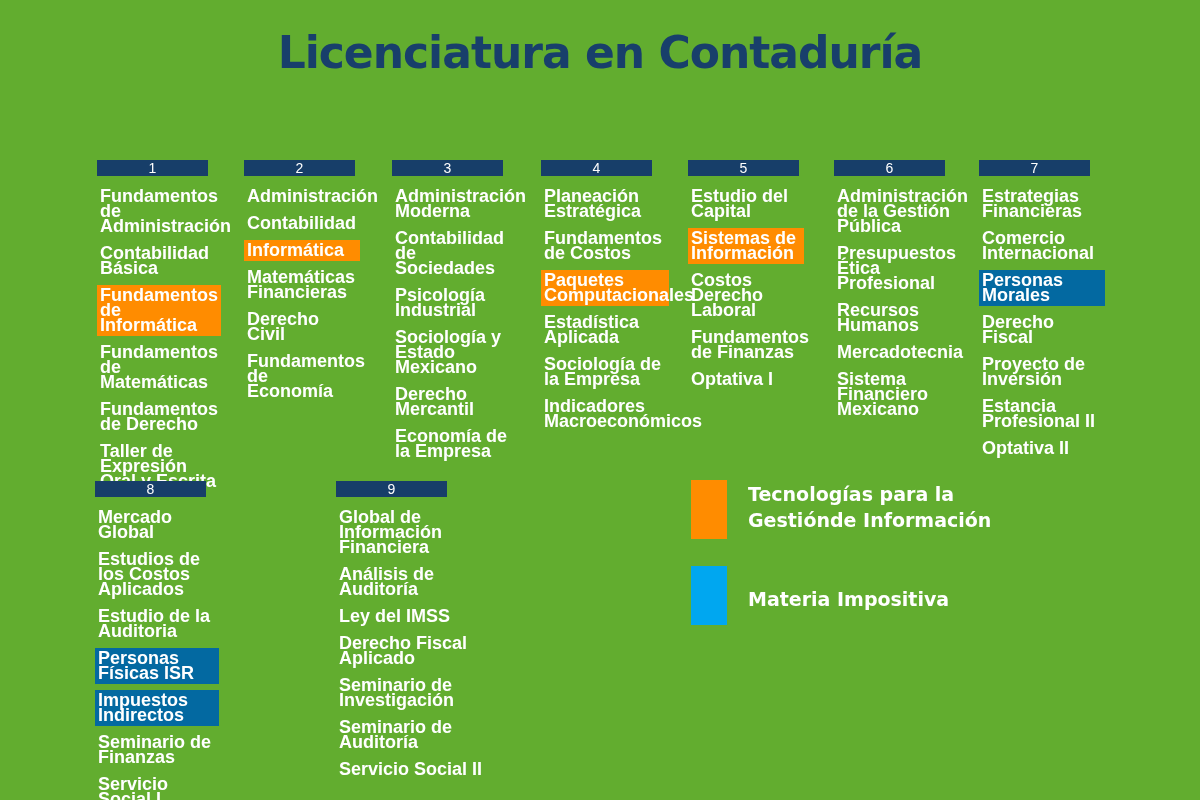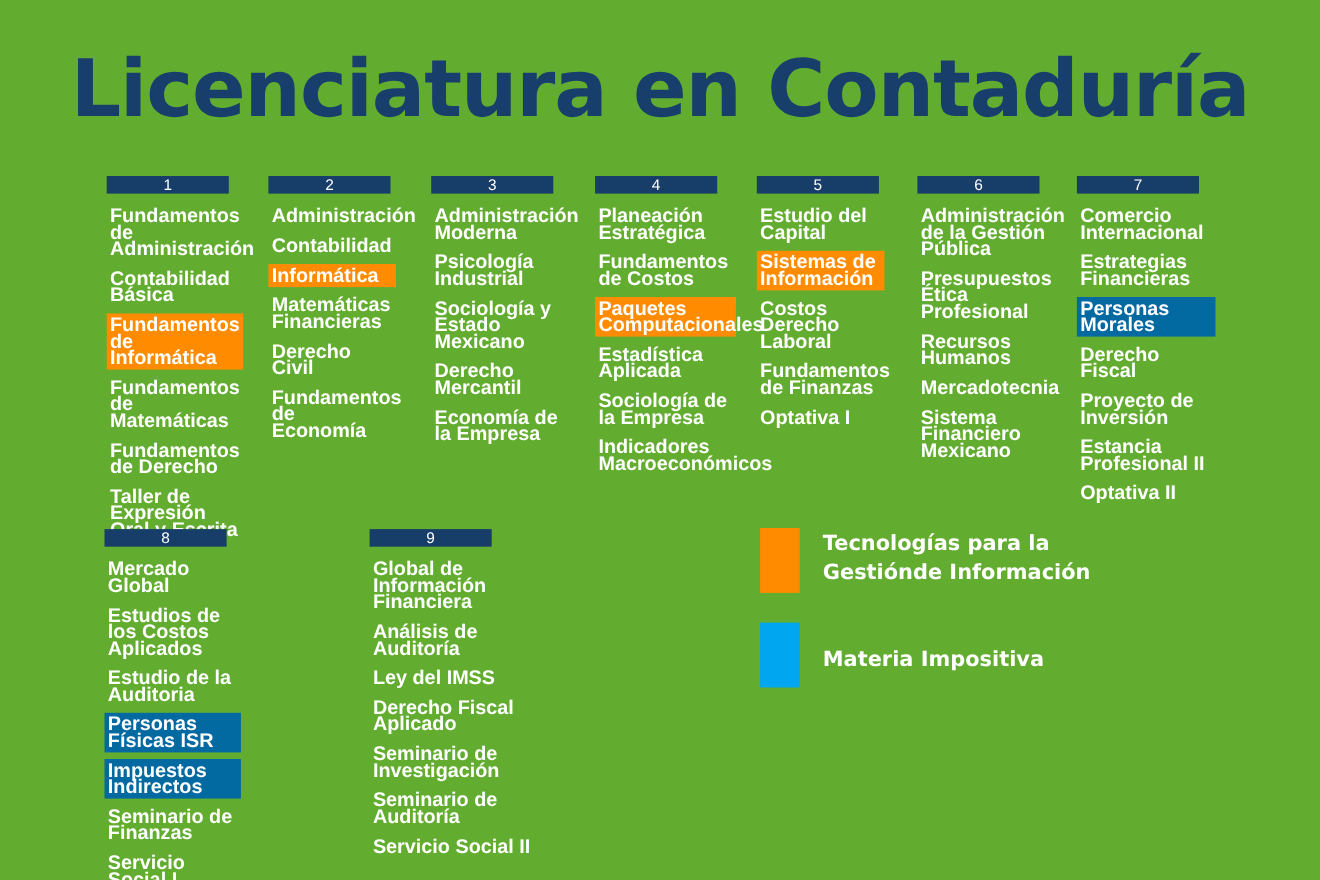--- a/index.html
+++ b/index.html
@@ -5,8 +5,8 @@
   html, body { margin:0; padding:0; }
   body { width:1200px; height:800px; background:#62ad2f; position:relative; overflow:hidden;
          font-family:"Liberation Sans", "DejaVu Sans", sans-serif; color:#ffffff; }
-  .title { position:absolute; left:0; top:38px; width:1200px; text-align:center;
-           font-family:"DejaVu Sans", sans-serif; font-weight:bold; font-size:72px; color:#183f6b; letter-spacing:-1px; }
+  .title { position:absolute; left:0; top:27px; width:1200px; text-align:center;
+           font-family:"DejaVu Sans", sans-serif; font-weight:bold; font-size:44px; color:#183f6b; letter-spacing:-1px; }
   .col { position:absolute; }
   .hdr { height:16px; width:111px; background:#173e69; color:#fff; font-size:14px; line-height:16px; text-align:center; margin-bottom:10px; }
   .item { font-size:18px; line-height:15px; padding:3px 3px; margin-bottom:6px;font-weight:bold; }

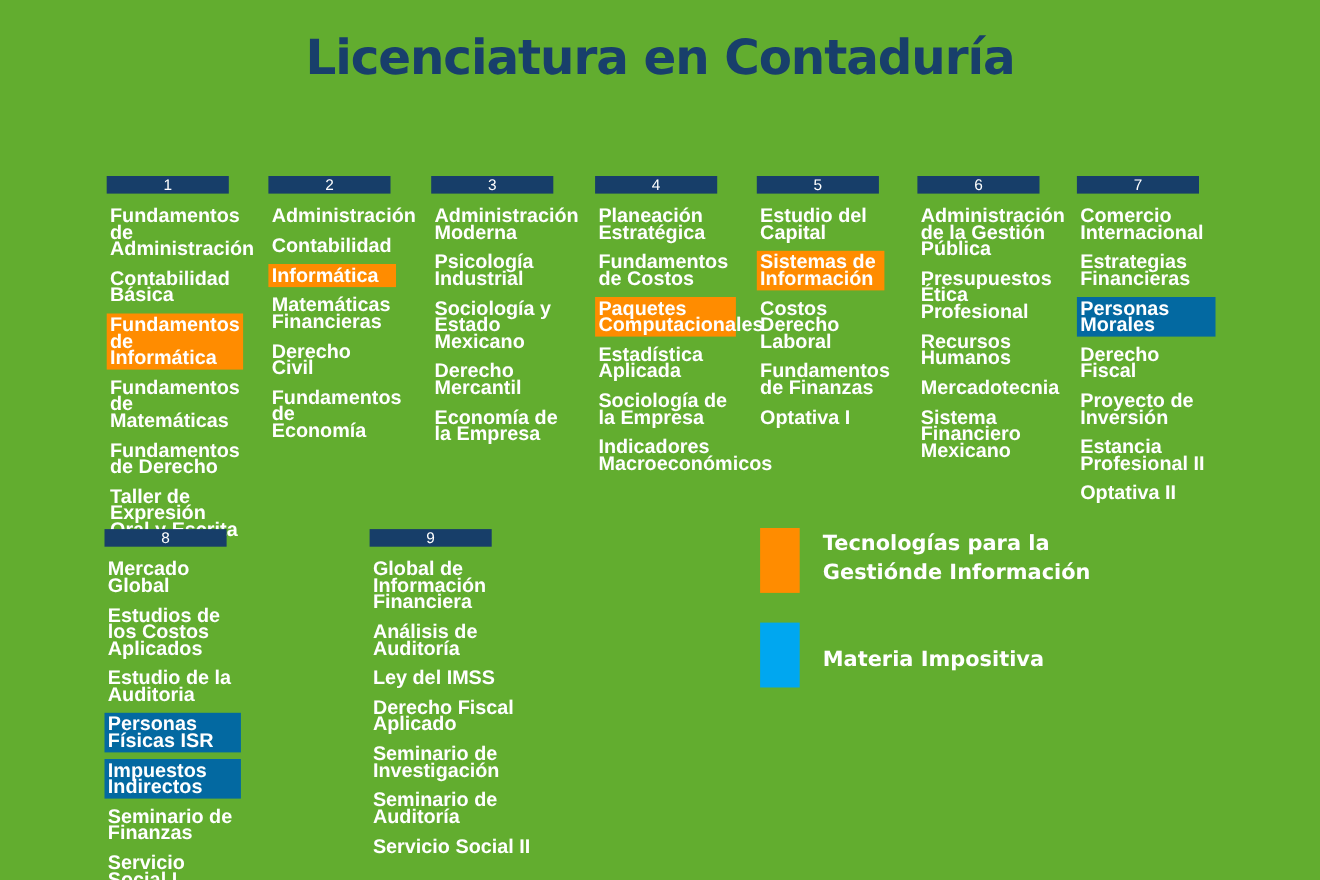--- a/index.html
+++ b/index.html
@@ -43,6 +43,7 @@
     <div class="col" style="left: 392px; top: 160px; width: 124px;">
       <div class="hdr">3</div>
       <div class="item">Administración Moderna</div>
+      <div class="item">Contabilidad de Sociedades</div>
       <div class="item">Psicología Industrial</div>
       <div class="item">Sociología y Estado Mexicano</div>
       <div class="item">Derecho Mercantil</div>

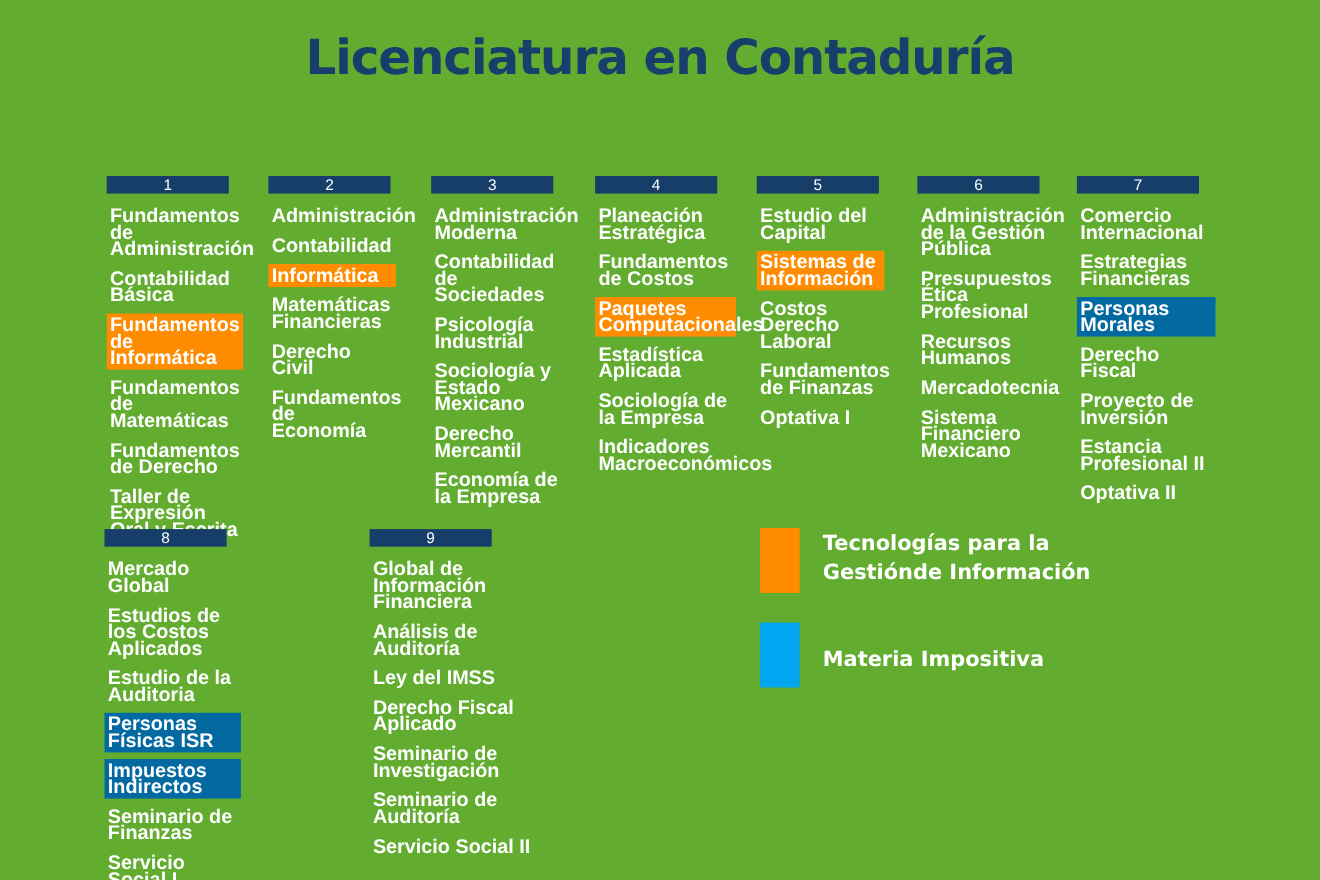--- a/index.html
+++ b/index.html
@@ -76,8 +76,8 @@
     </div>
     <div class="col" style="left: 979px; top: 160px; width: 126px;">
       <div class="hdr">7</div>
+      <div class="item">Estrategias Financieras</div>
       <div class="item">Comercio Internacional</div>
-      <div class="item">Estrategias Financieras</div>
       <div class="item blue">Personas Morales</div>
       <div class="item">Derecho Fiscal</div>
       <div class="item">Proyecto de Inversión</div>

